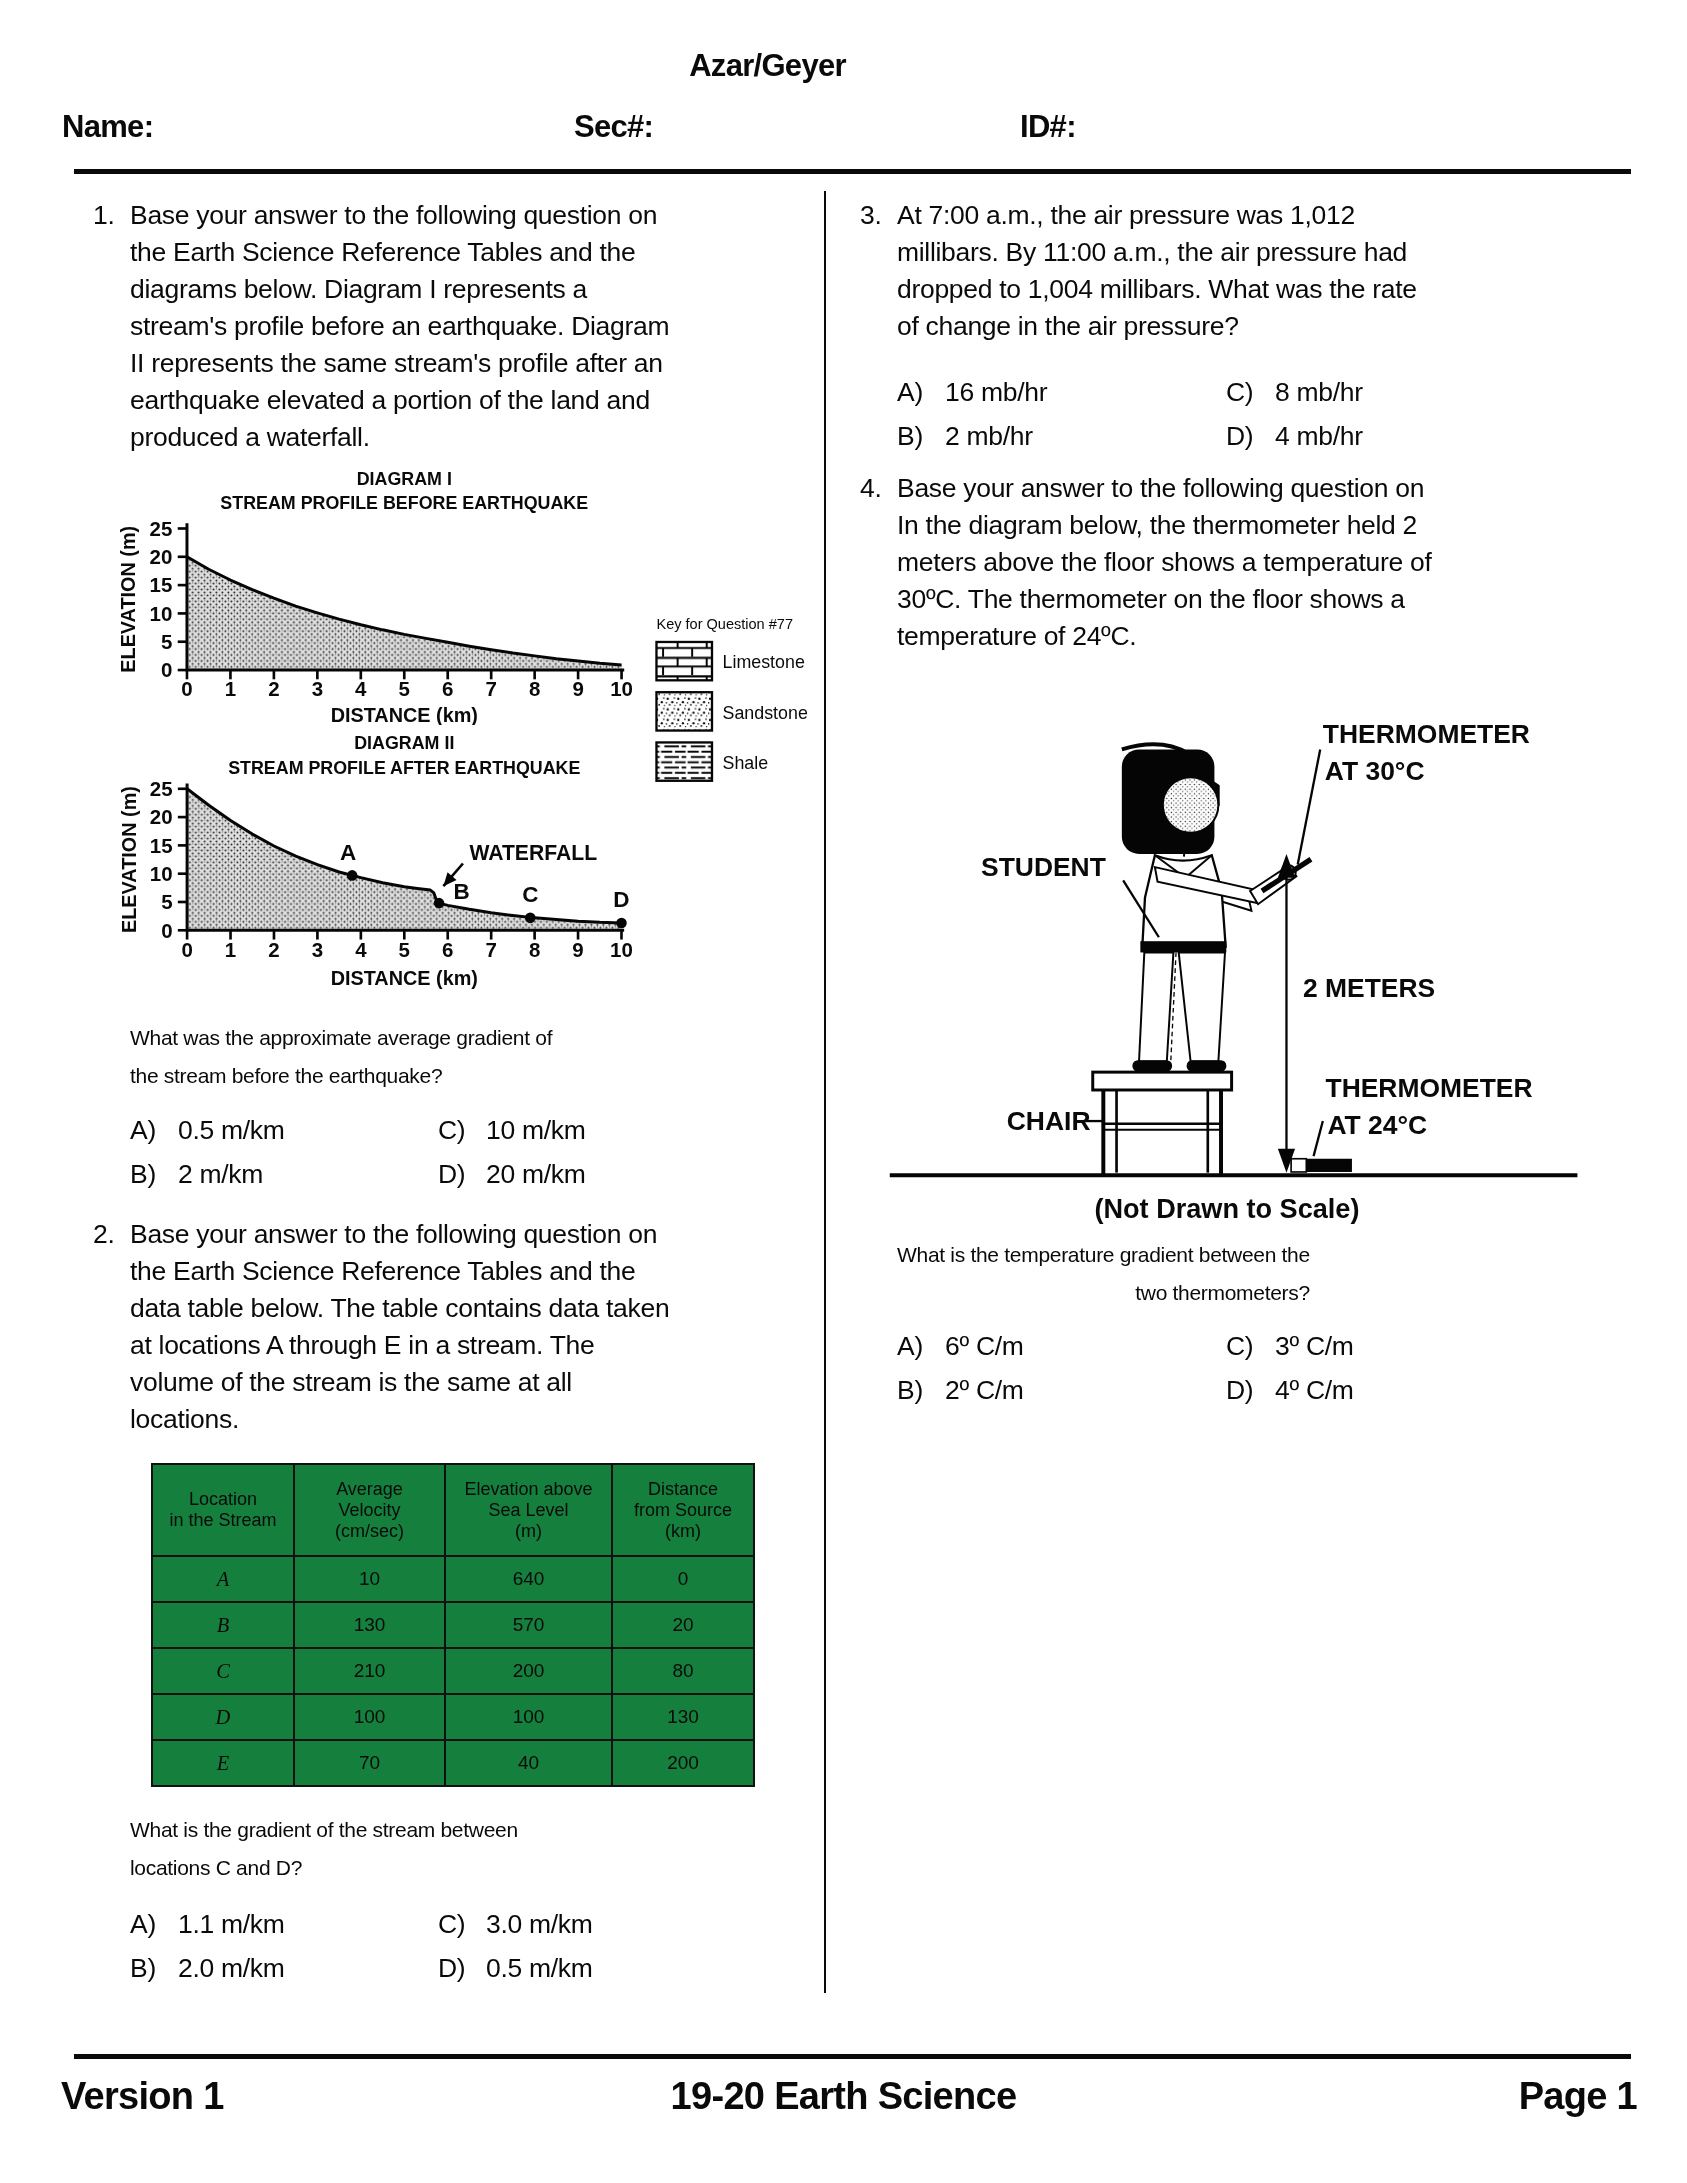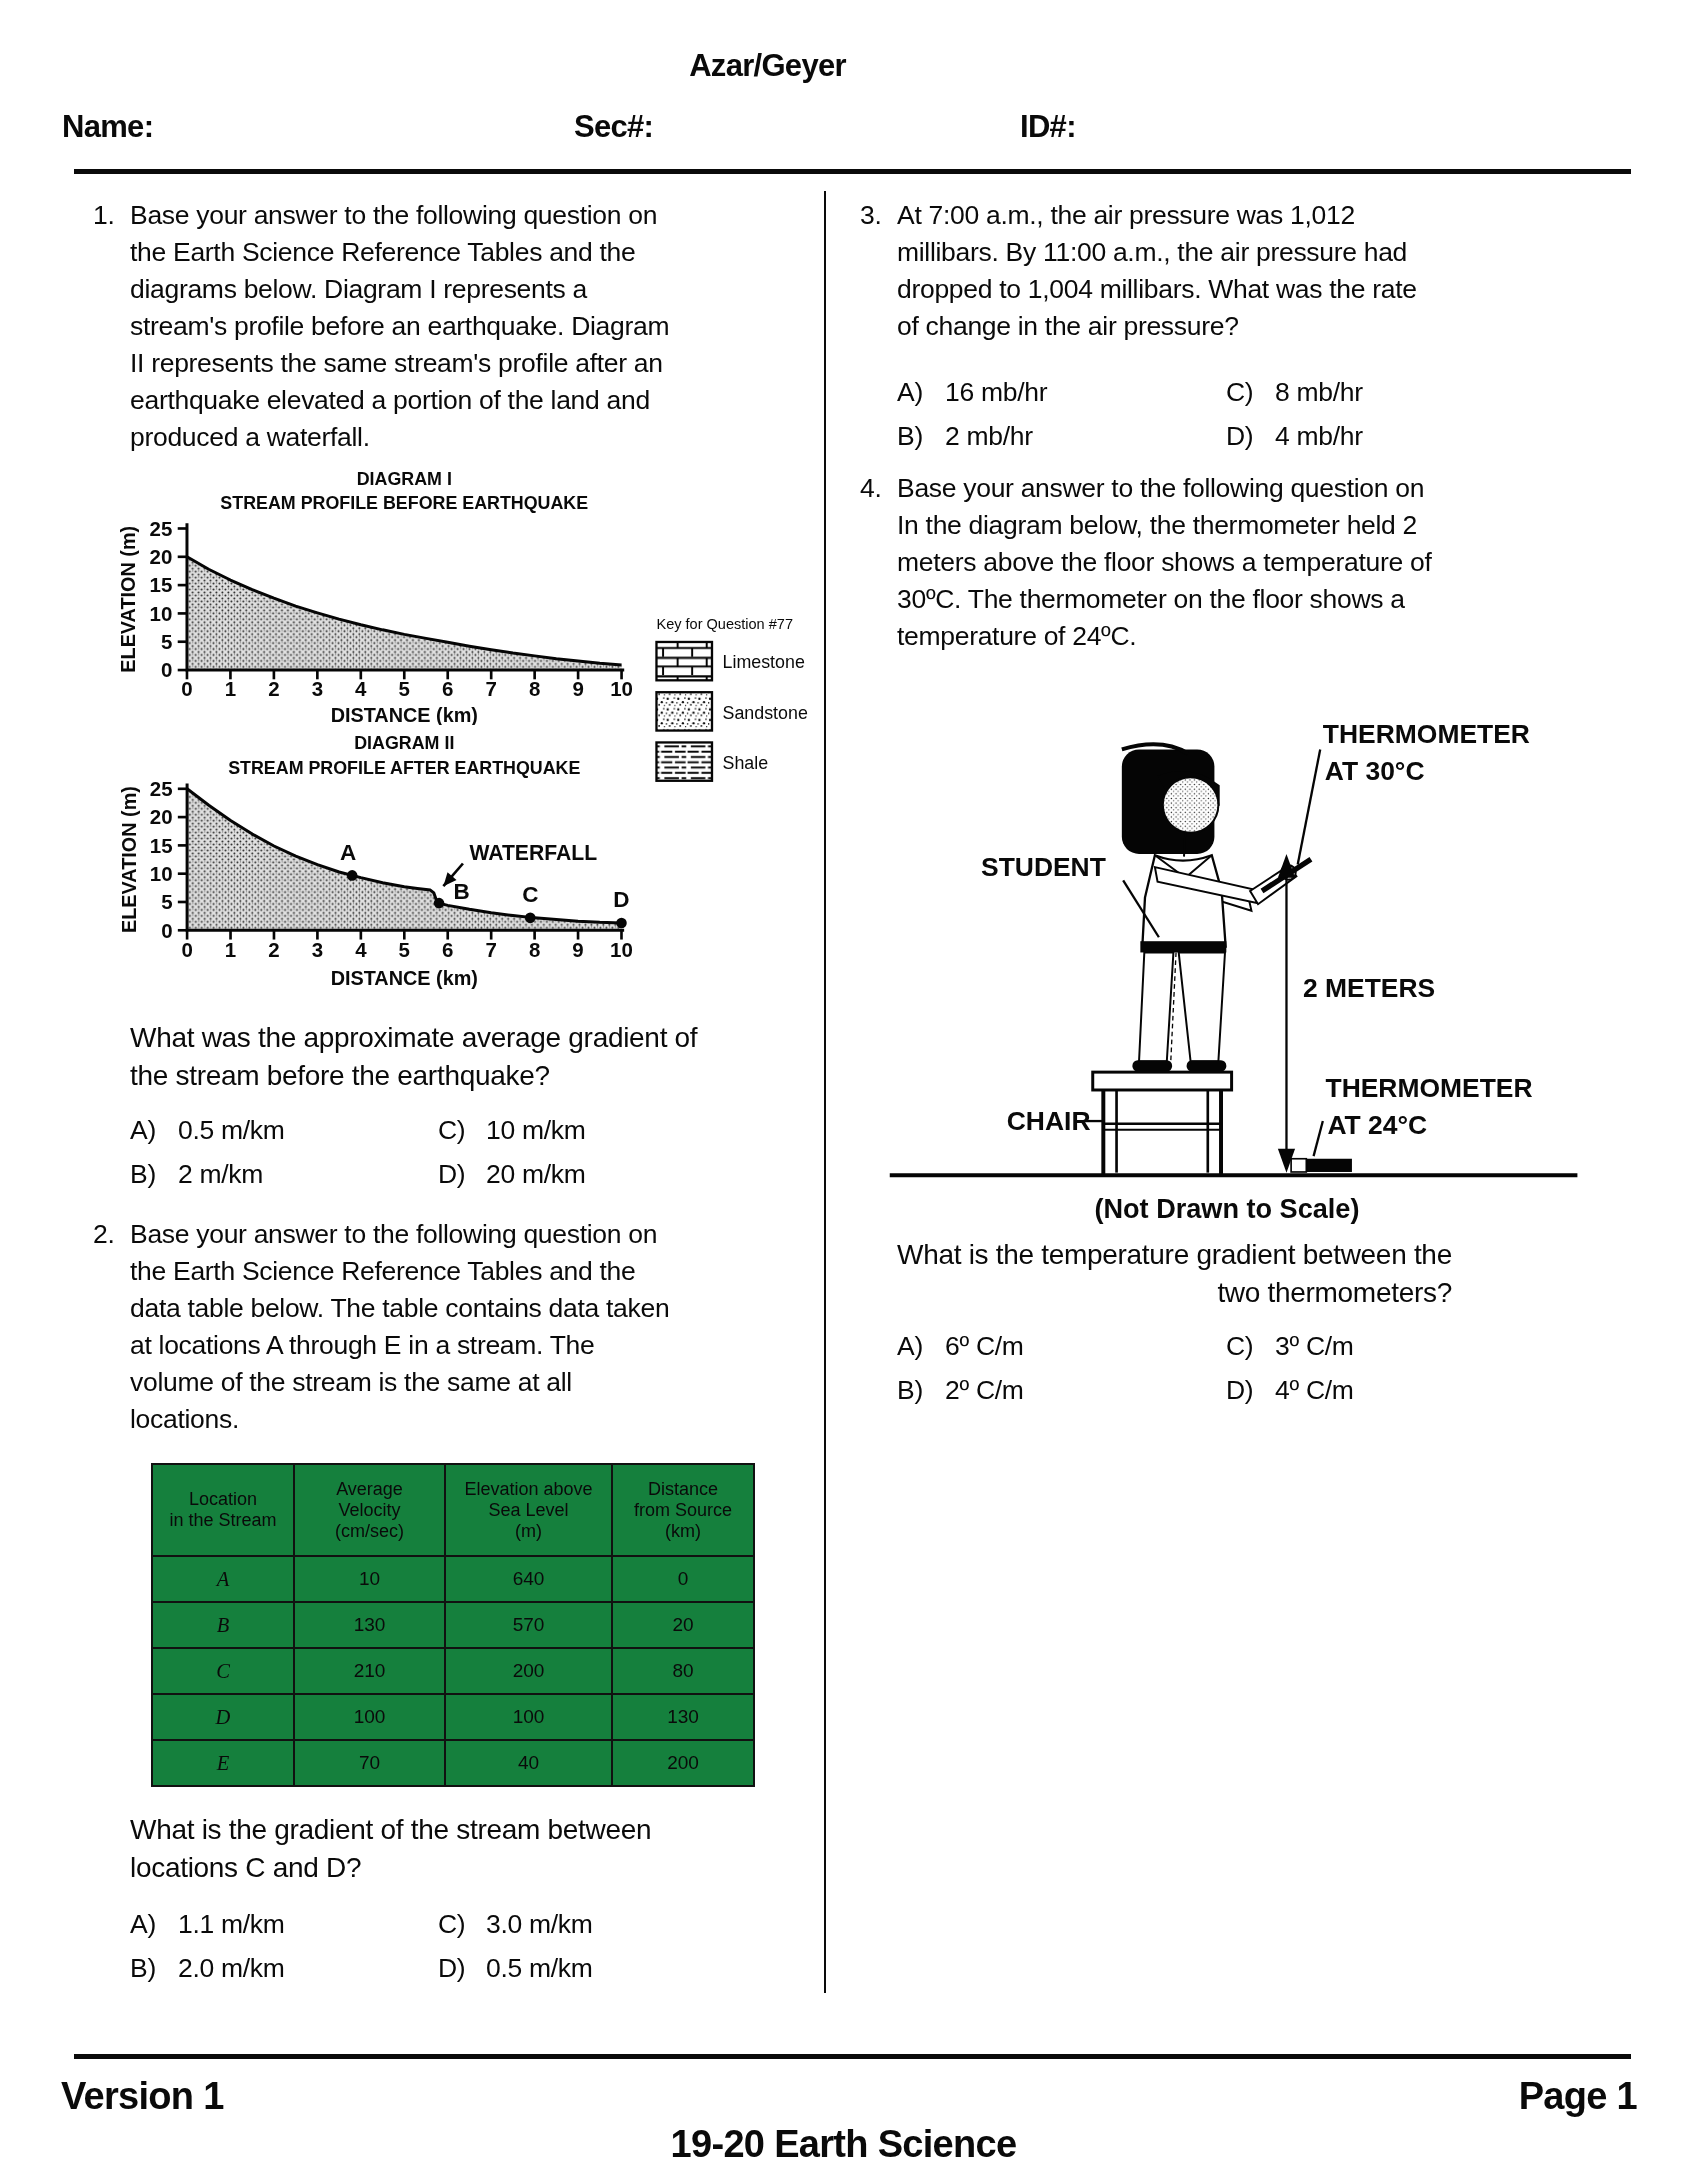--- a/index.html
+++ b/index.html
@@ -10,7 +10,7 @@
   .rule{position:absolute;background:#0a0a0a;}
   .qnum{position:absolute;font-size:26.5px;line-height:37px;letter-spacing:-0.3px;}
   .stem{position:absolute;font-size:26.5px;line-height:37px;letter-spacing:-0.3px;white-space:nowrap;}
-  .prompt{position:absolute;font-size:28px;line-height:38px;letter-spacing:-0.3px;white-space:nowrap;}
+  .prompt{position:absolute;font-size:21px;line-height:38px;letter-spacing:-0.3px;white-space:nowrap;}
   .choice-row{position:absolute;height:37px;width:701px;}
   .choice-row span{position:absolute;font-size:26.5px;letter-spacing:-0.3px;white-space:nowrap;}
   svg text{font-family:"Liberation Sans",sans-serif;fill:#0a0a0a;}

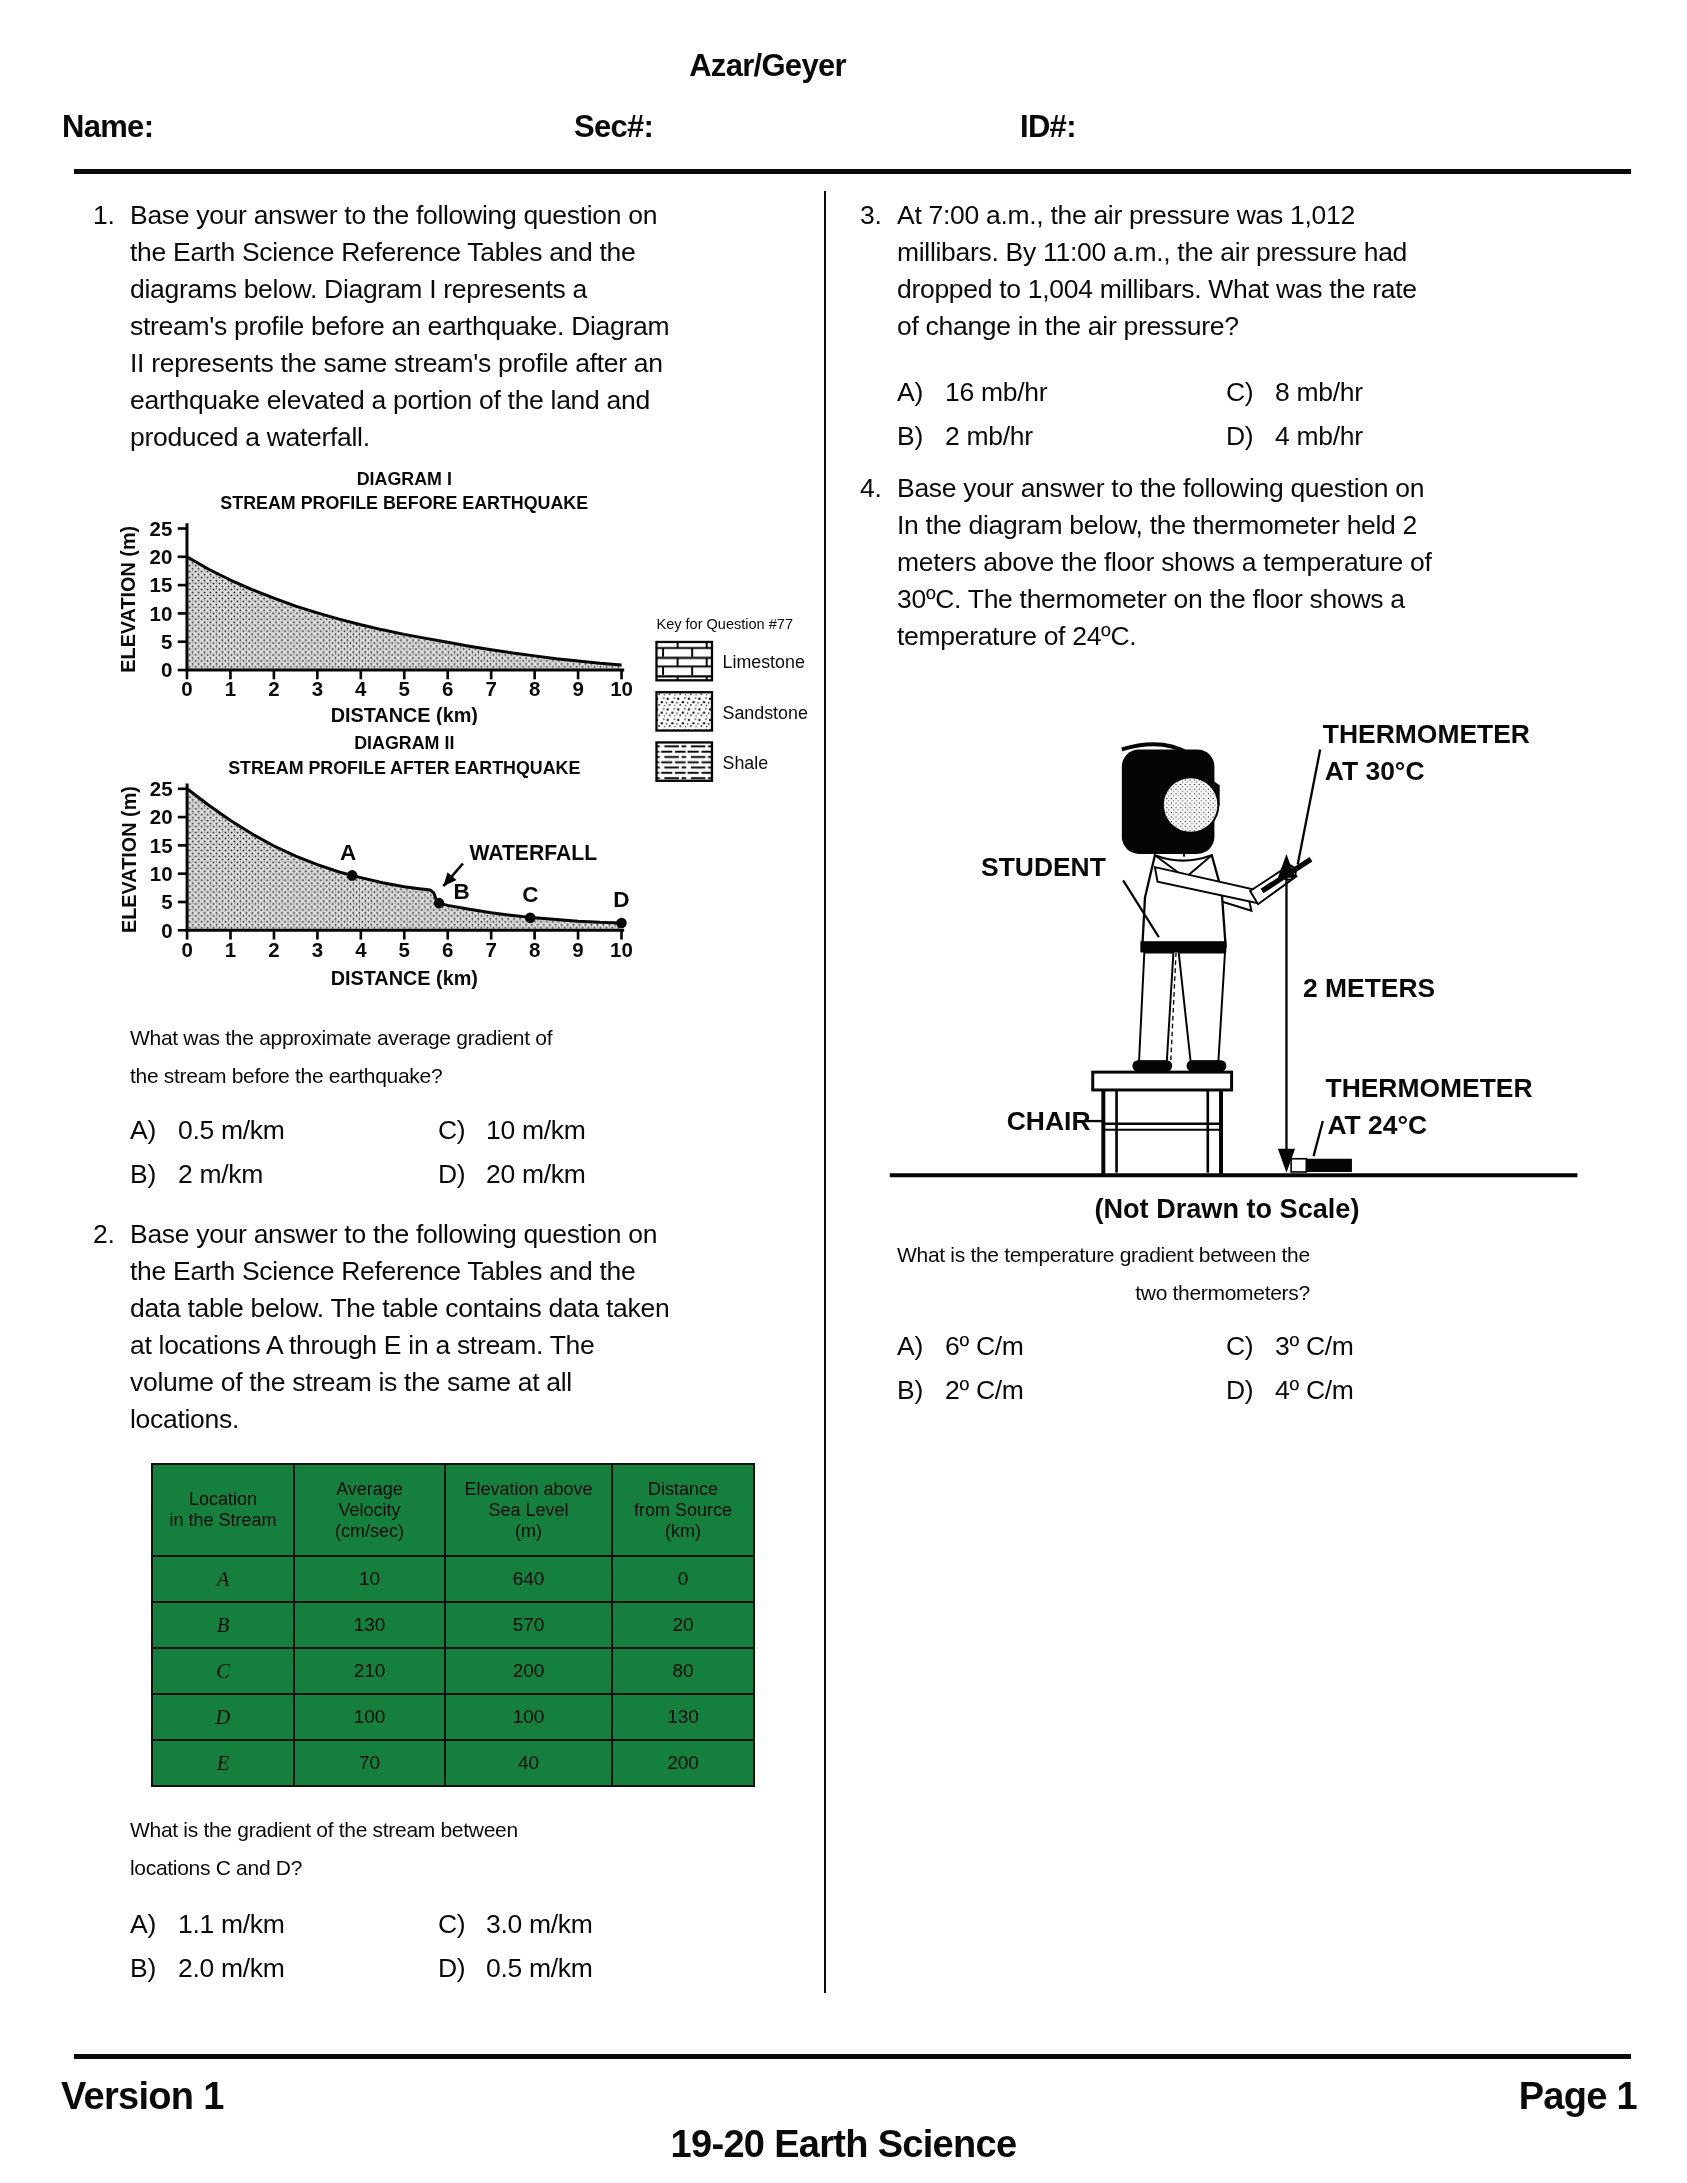--- a/index.html
+++ b/index.html
@@ -377,7 +377,7 @@
 
   <div class="rule" style="left:74px;top:2054px;width:1557px;height:5.3px;"></div>
   <div class="abs ftr" style="left:61px;top:2075px;">Version 1</div>
-  <div class="abs ftr" style="left:0;top:2075px;width:1687px;text-align:center;margin-top:48px;">19-20 Earth Science</div>
+  <div class="abs ftr" style="left:0;top:2075px;width:1687px;text-align:center;">19-20 Earth Science</div>
   <div class="abs ftr" style="right:50px;top:2075px;">Page 1</div>
 
 </div>

